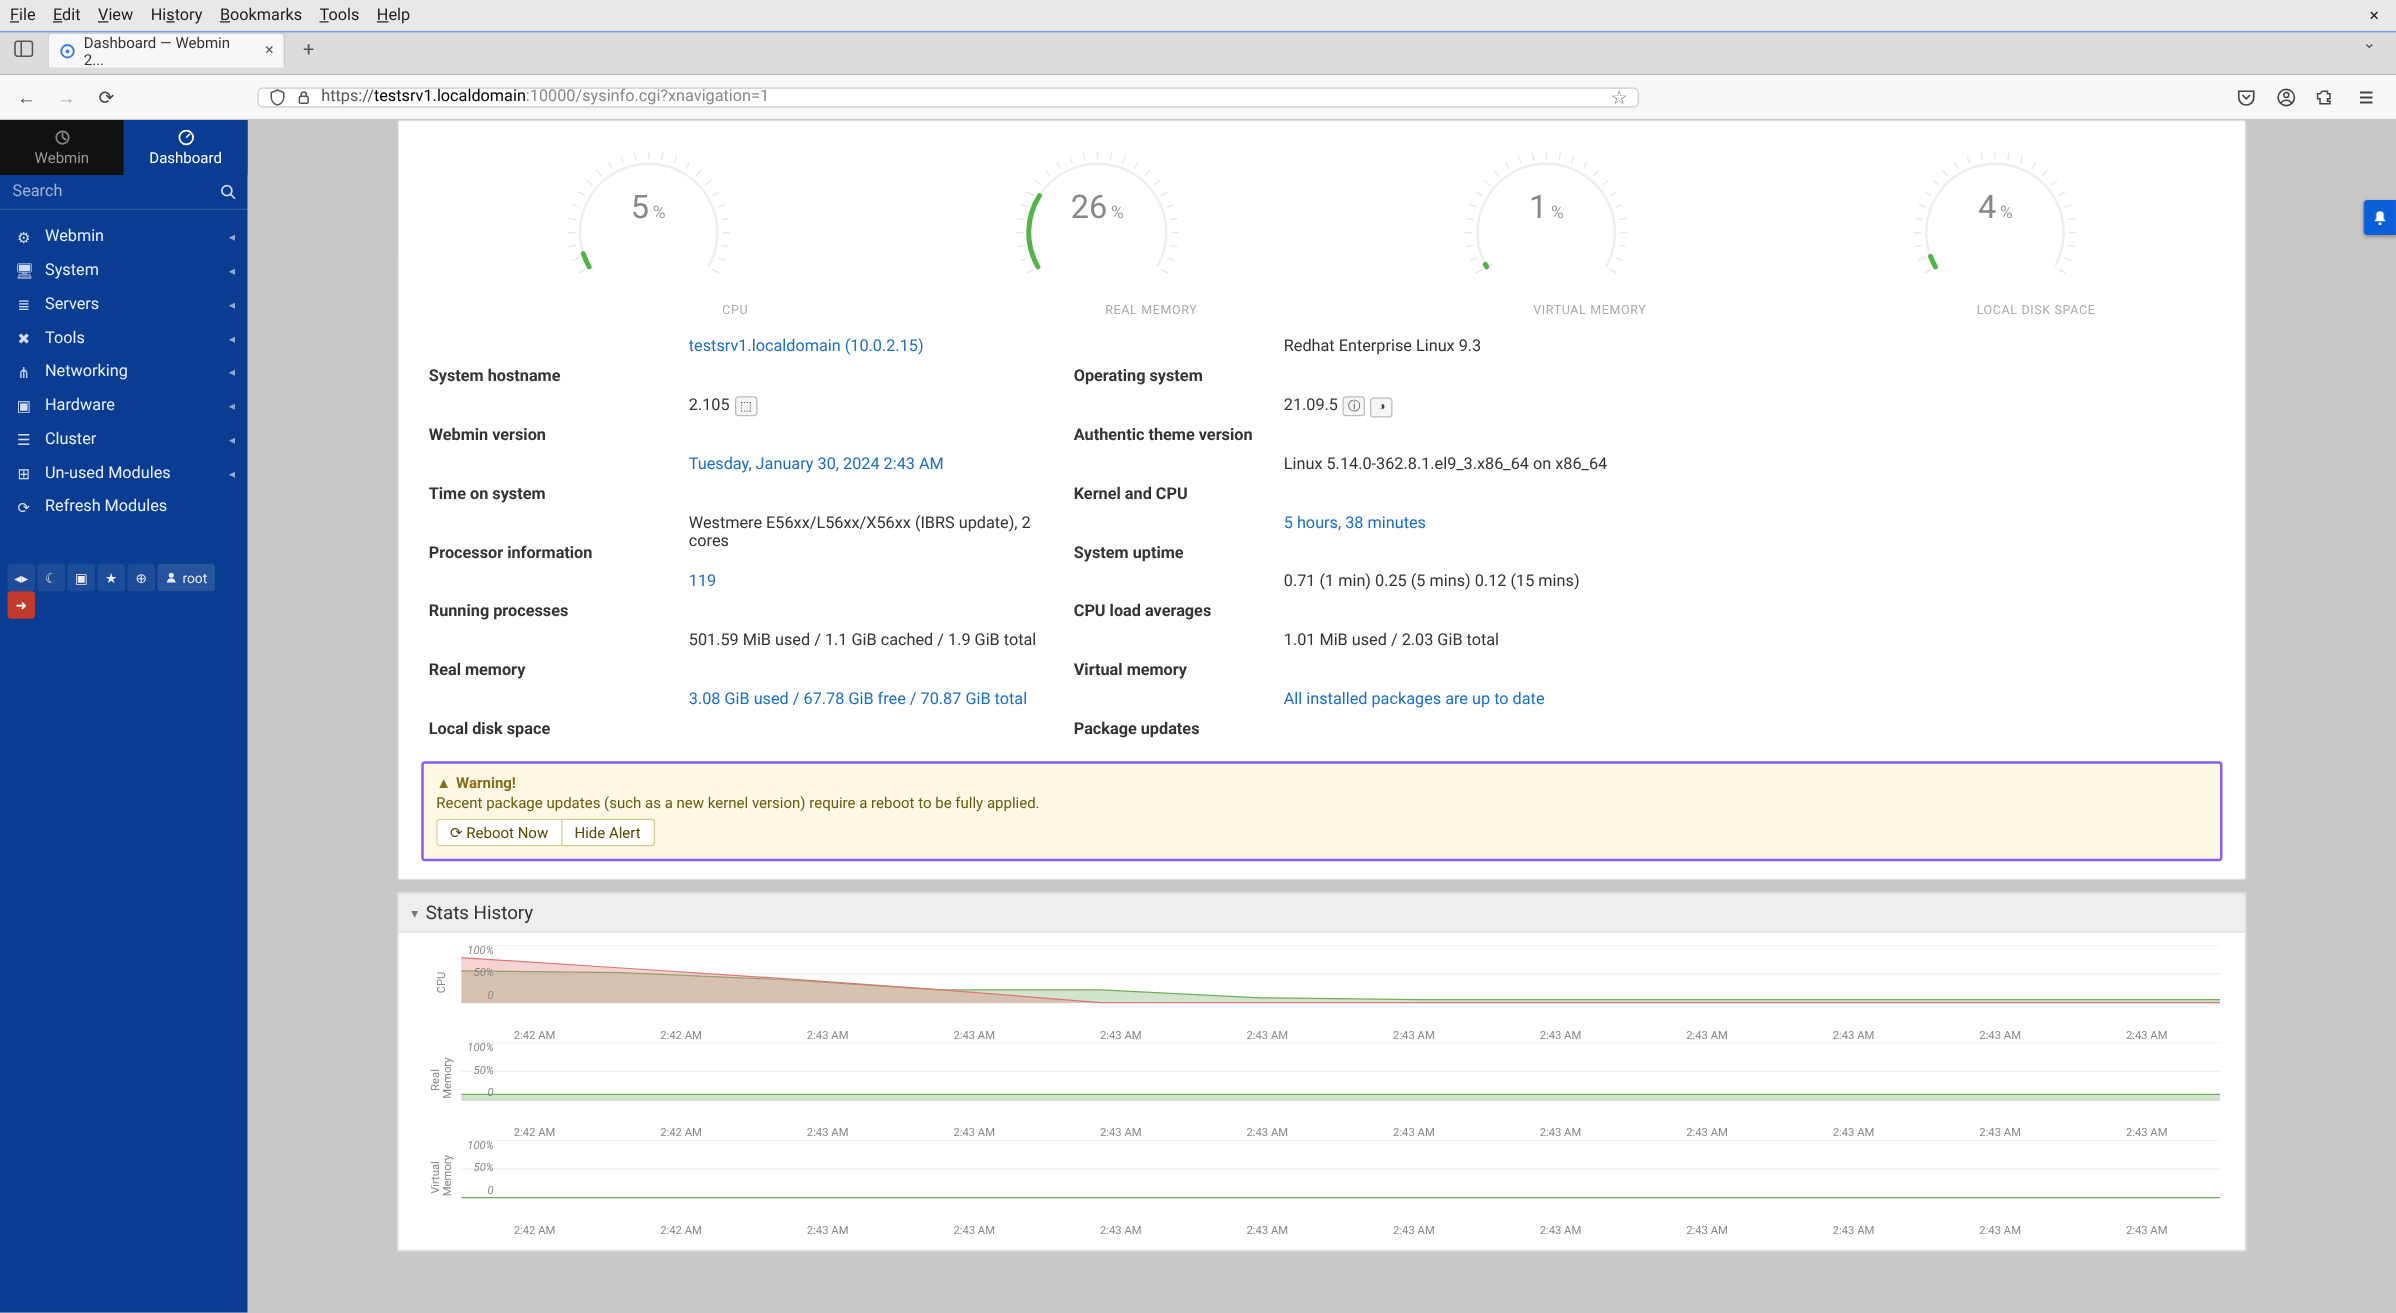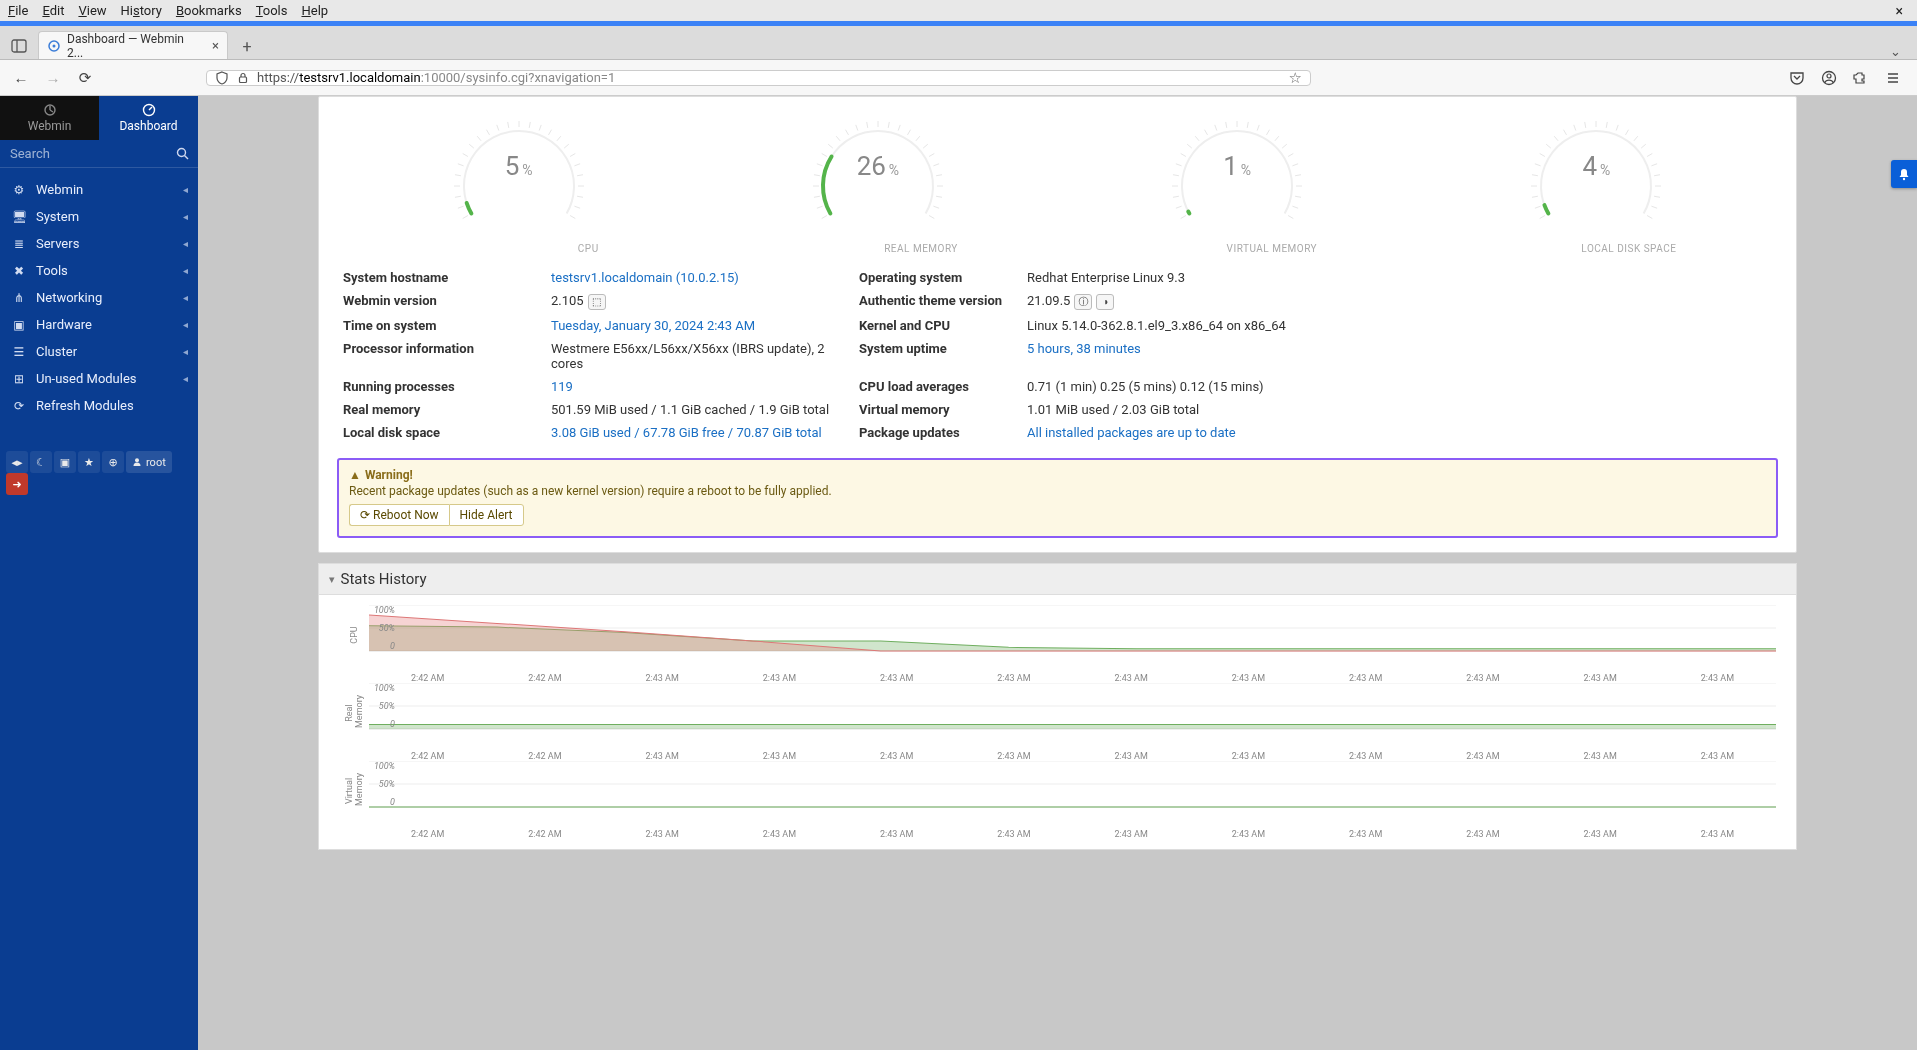--- a/index.html
+++ b/index.html
@@ -6,7 +6,7 @@
 body { background: #c8c8c8; width: 1917px; height: 1050px; overflow: hidden; font-size: 13px; color: #333; }
 
 
-.menubar { background: #e8e8e8; height: 26px; display: flex; align-items: center; padding: 0 8px; gap: 14px; font-size: 13px; color: #222; border-bottom: 5px solid #3b82f6; }
+.menubar { background: #e8e8e8; height: 26px; display: flex; align-items: center; padding: 0 8px; gap: 14px; font-size: 13px; color: #222; border-bottom: 1px solid #3b82f6; }
 .menubar span { cursor: default; }
 .menubar span u { text-decoration: underline; }
 .menubar .close-x { margin-left: auto; font-size: 14px; padding: 0 6px; }

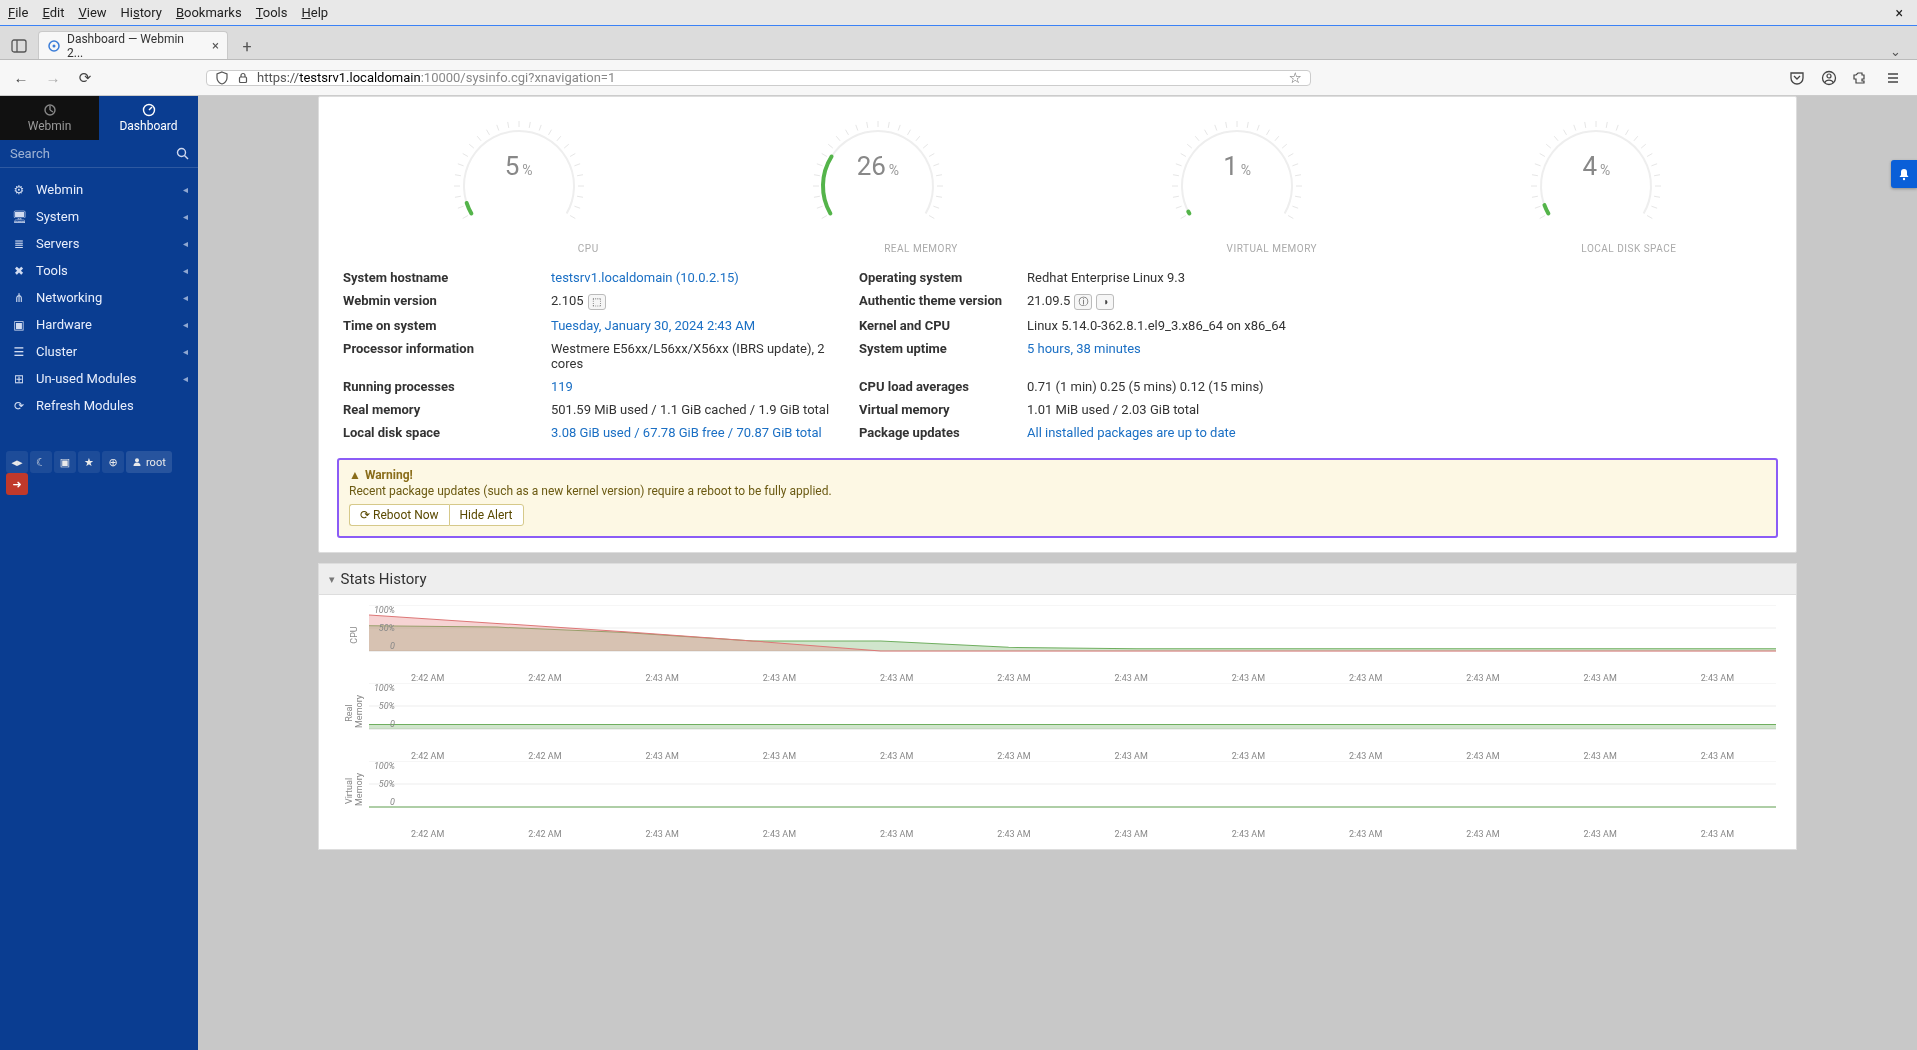--- a/index.html
+++ b/index.html
@@ -11,7 +11,7 @@
 .menubar span u { text-decoration: underline; }
 .menubar .close-x { margin-left: auto; font-size: 14px; padding: 0 6px; }
 
-.tabbar { background: #dcdcdc; height: 34px; display: flex; align-items: flex-end; padding: 0 6px; gap: 0; border-bottom: 1px solid #bbb; }
+.tabbar { background: #dcdcdc; height: 34px; display: flex; align-items: flex-start; padding: 0 6px; gap: 0; border-bottom: 1px solid #bbb; }
 .tab-toggle { width: 26px; height: 26px; display:flex; align-items:center; justify-content:center; margin-right: 6px; }
 .tab { background: #f7f7f7; border: 1px solid #c9c9c9; border-bottom: none; border-radius: 4px 4px 0 0; height: 28px; display: flex; align-items: center; padding: 0 8px; gap: 6px; max-width: 190px; font-size: 12px; color: #333; }
 .tab .favicon { width: 14px; height: 14px; }

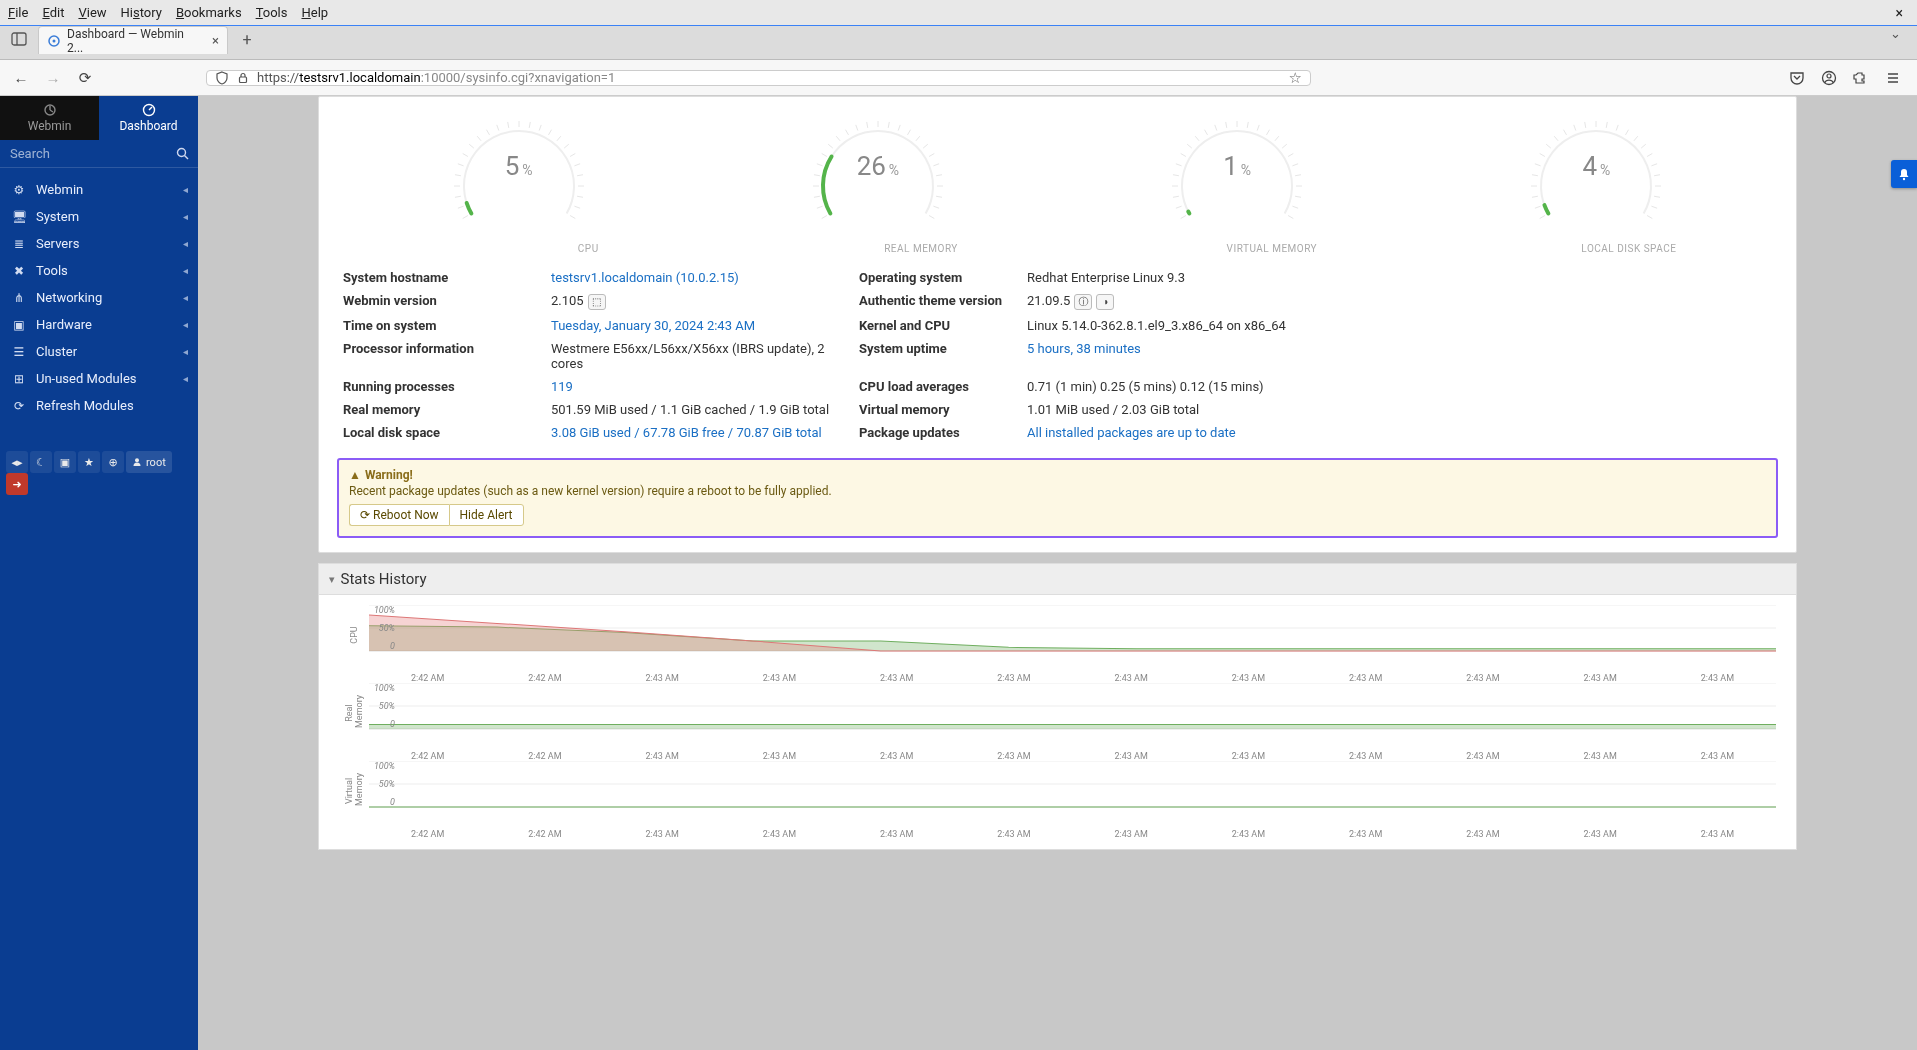--- a/index.html
+++ b/index.html
@@ -70,7 +70,7 @@
 .ring-fg { fill:none; stroke:#54b44a; stroke-width:4; stroke-linecap: round; }
 
 .info-grid { display:grid; grid-template-columns: 200px 300px 160px 320px; column-gap: 8px; row-gap: 8px; padding: 10px 24px 12px; font-size: 13px; }
-.info-grid .lbl { font-weight: 700; color:#333; }
+.info-grid .lbl { font-weight: 700; color:#333;margin-top:24px; }
 .info-grid .val { color:#333; }
 .info-grid .val.link { color:#1a6fc4; }
 .info-grid .icon-badge { display:inline-flex; width:18px; height:16px; border:1px solid #bbb; border-radius:3px; align-items:center; justify-content:center; font-size:10px; margin-left:4px; color:#444; background:#f6f6f6; }

